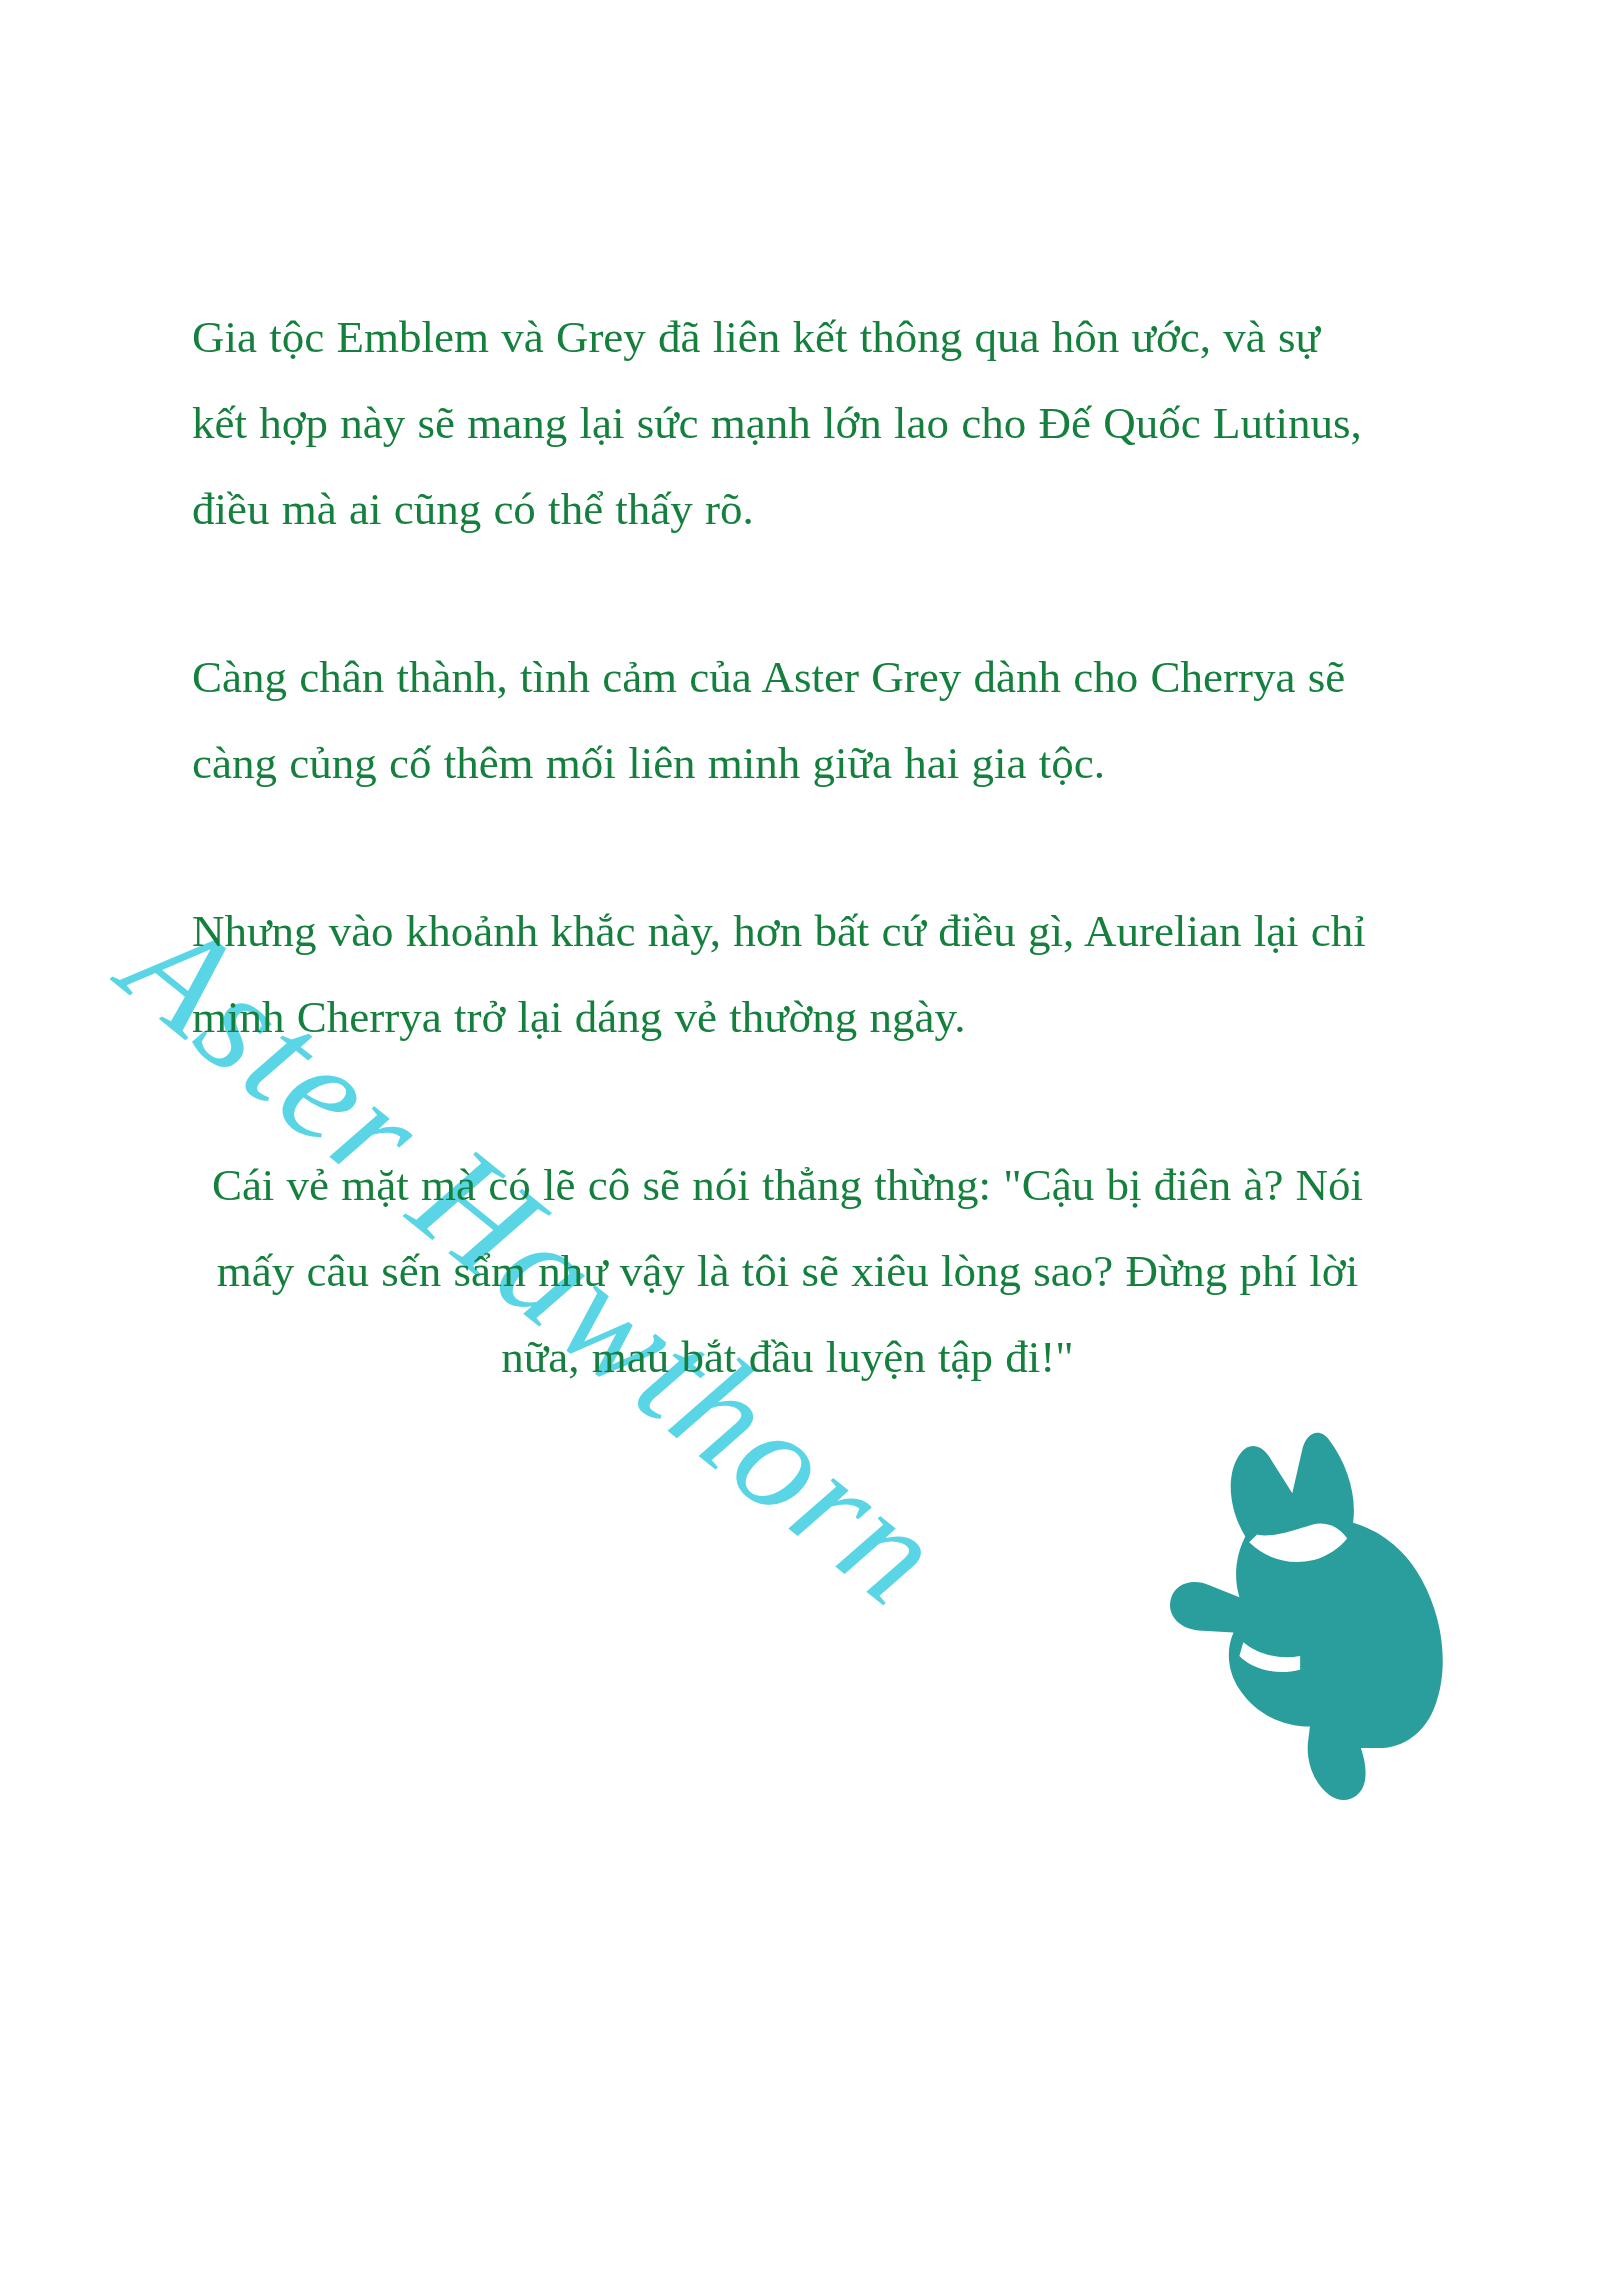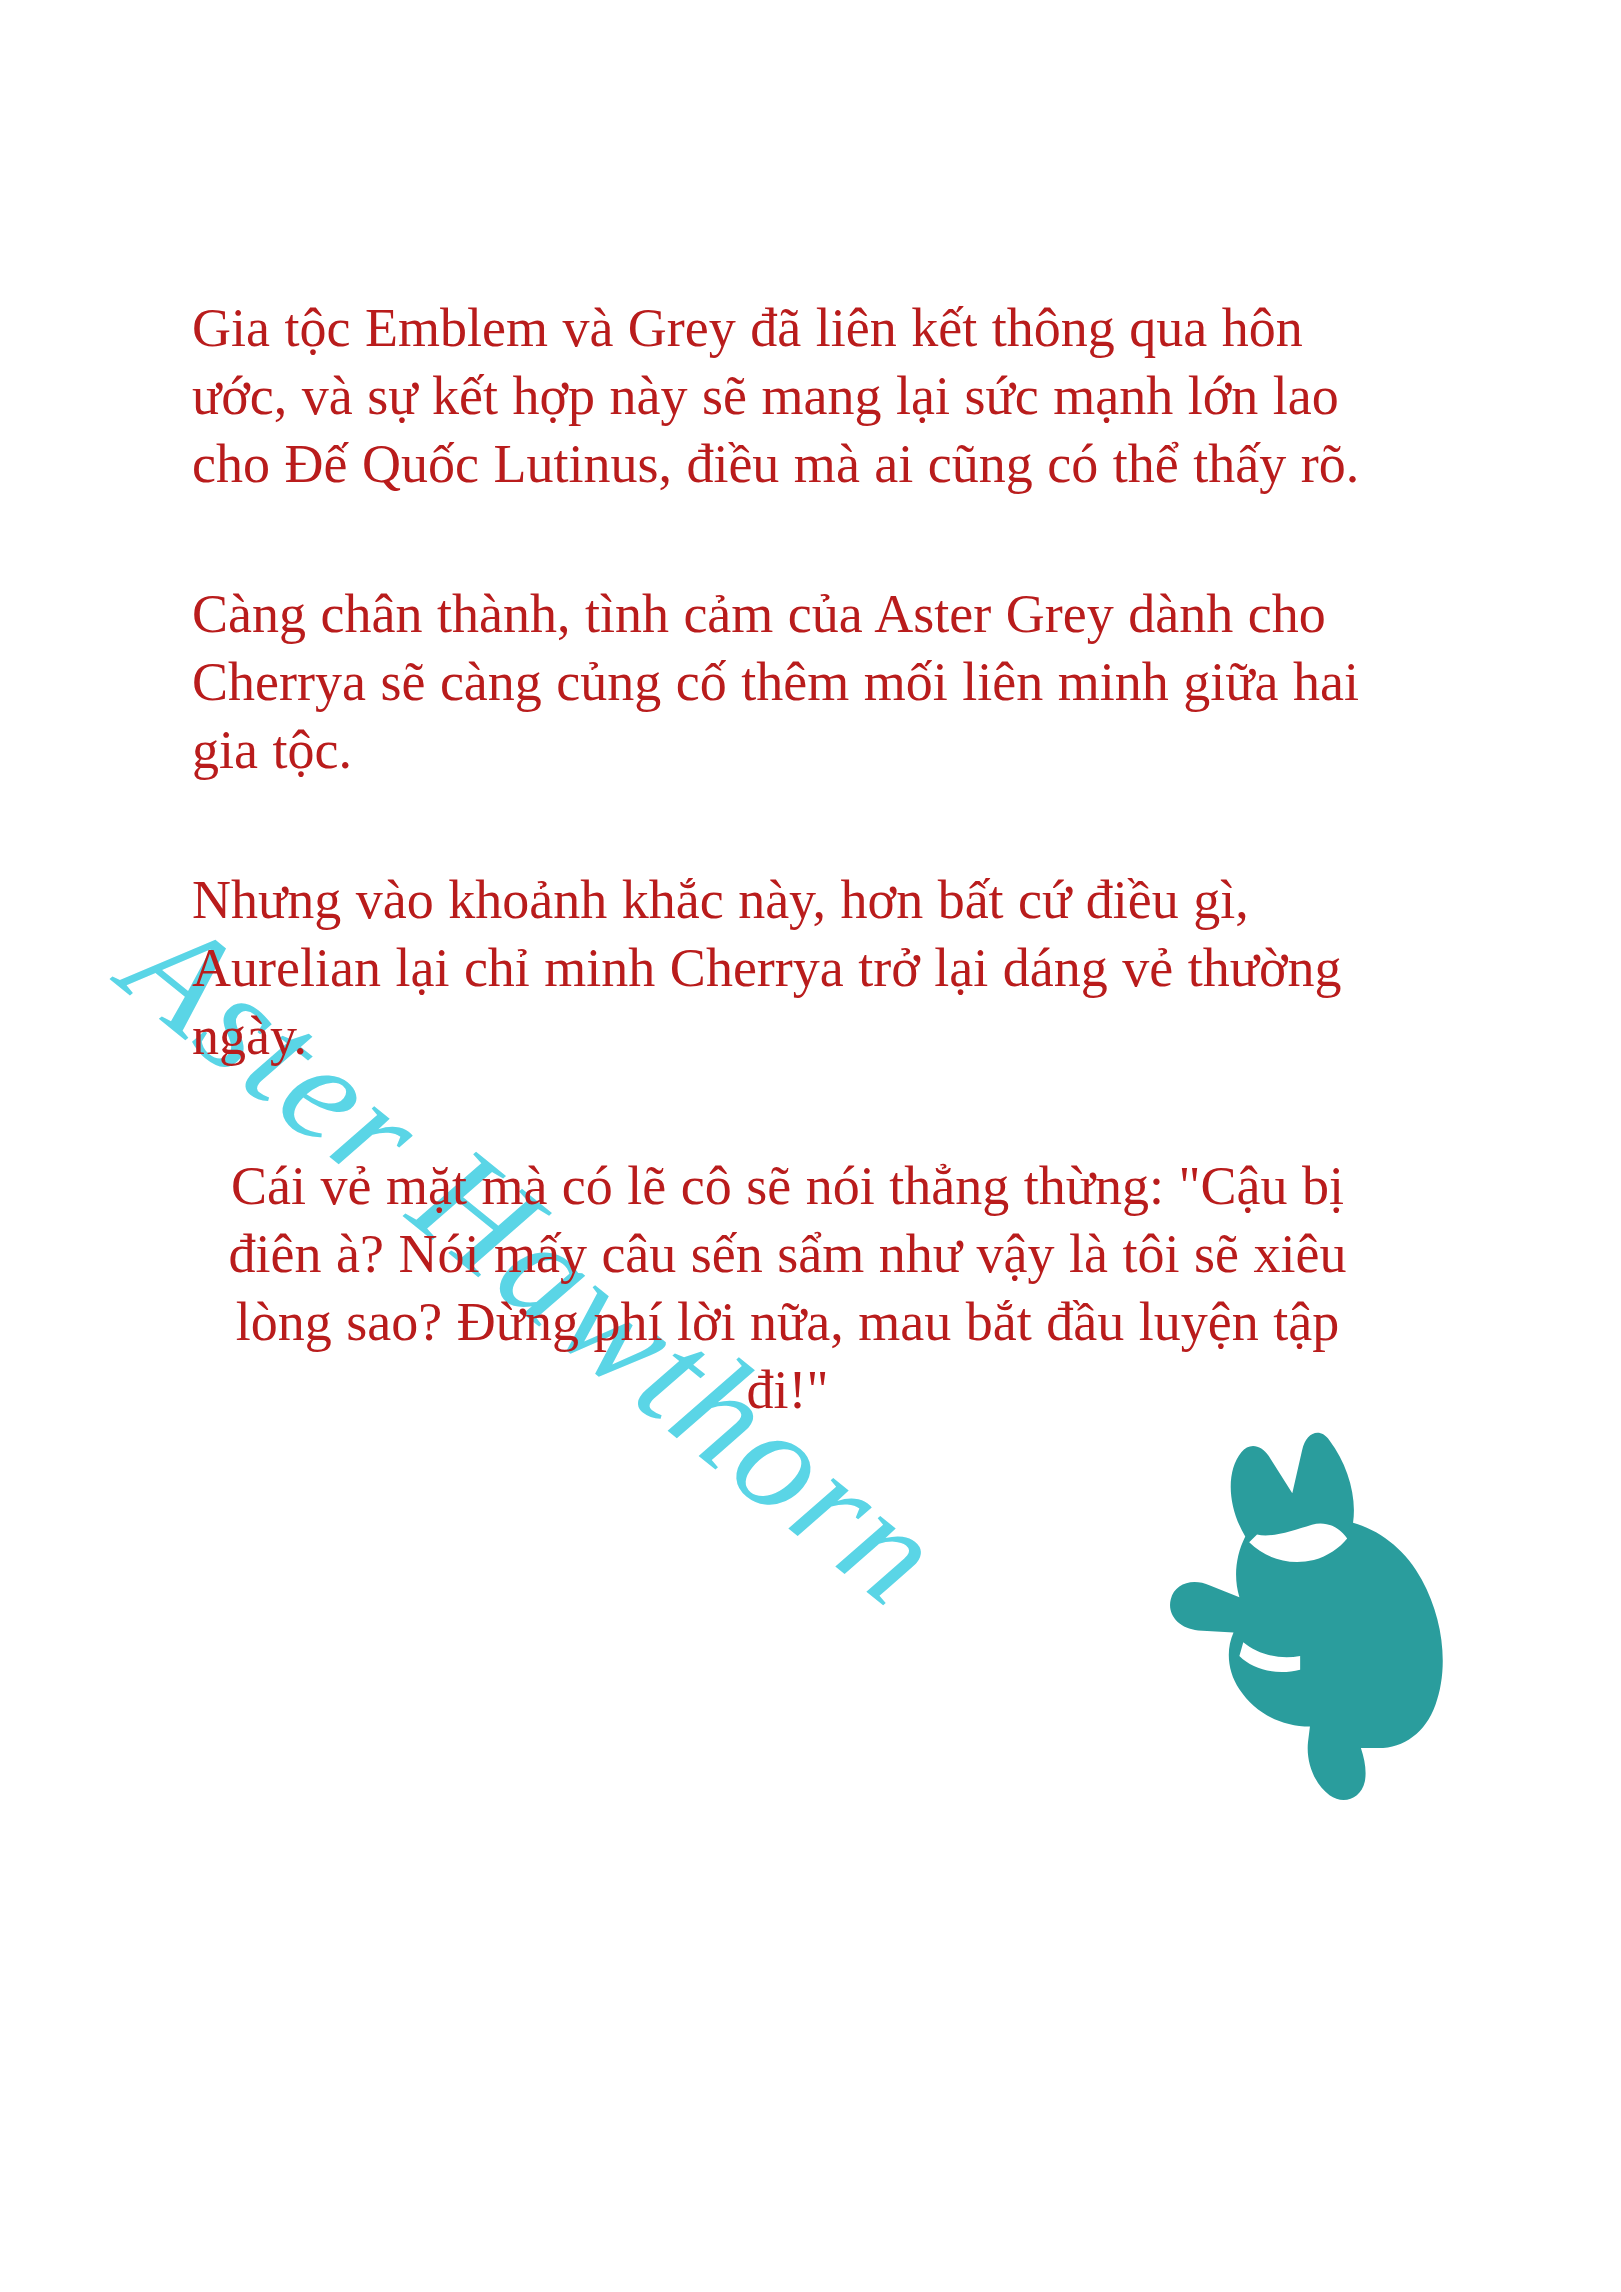--- a/index.html
+++ b/index.html
@@ -65,9 +65,9 @@
     z-index: 3;
   }
   .para {
-    font-size: 54px;
-    line-height: 68px;
-    color: #b91c1c;
+    font-size: 45px;
+    line-height: 86px;
+    color: #15803d;
     margin: 0 0 82px 0;
     text-align: left;
     white-space: pre-wrap;

